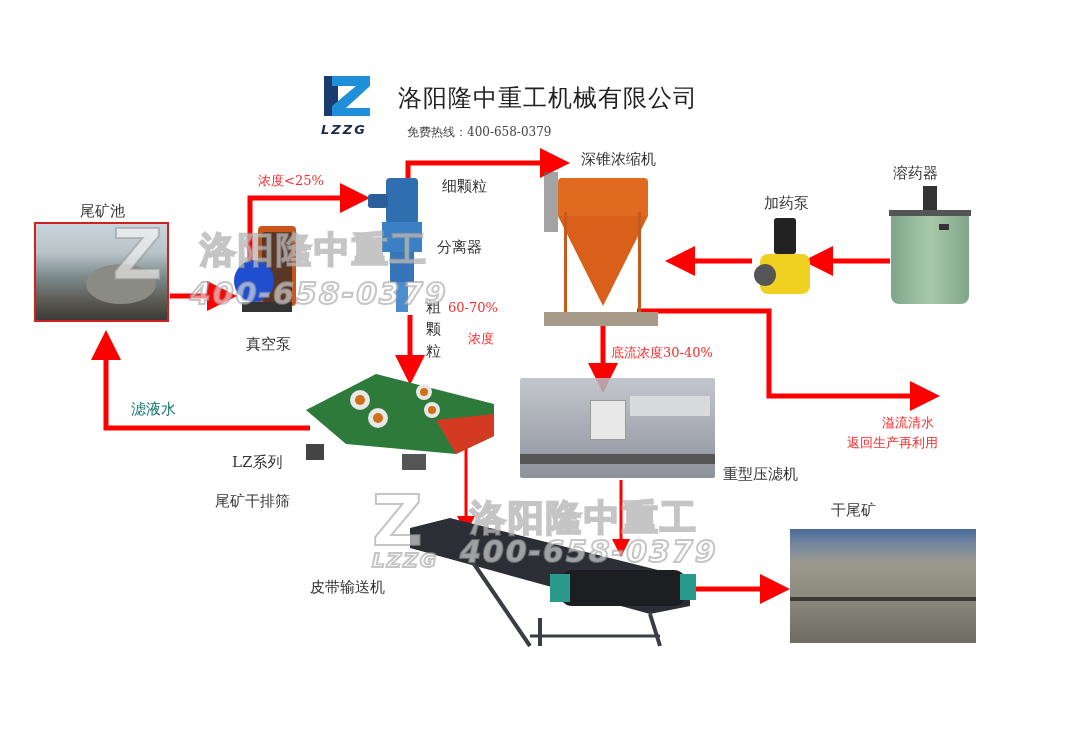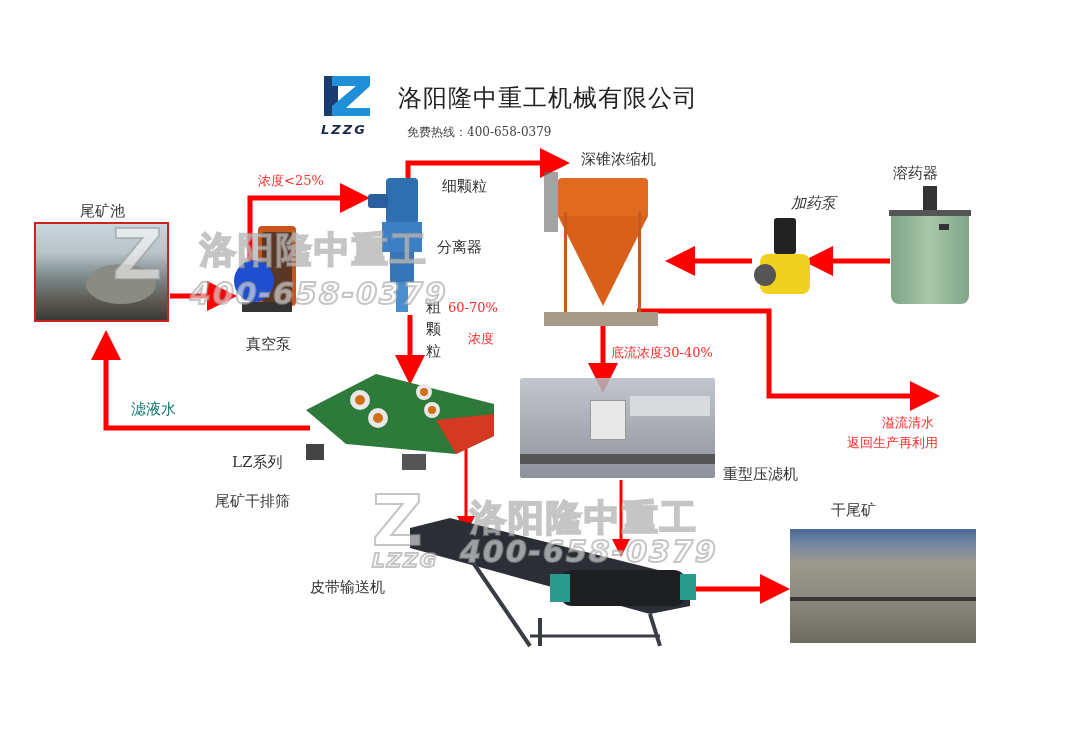--- a/index.html
+++ b/index.html
@@ -106,7 +106,7 @@
   <div style="position:absolute;left:8px;top:36px;width:50px;height:40px;background:#f0d020;border-radius:8px;"></div>
   <div style="position:absolute;left:2px;top:46px;width:22px;height:22px;background:#555;border-radius:50%;"></div>
 </div>
-<div class="label" style="left:791px;top:194px;font-style:italic;">加药泵</div>
+<div class="label" style="left:764px;top:194px;">加药泵</div>
 
 <div class="abs" style="left:883px;top:186px;width:94px;height:124px;">
   <div style="position:absolute;left:40px;top:0;width:14px;height:24px;background:#333;"></div>

